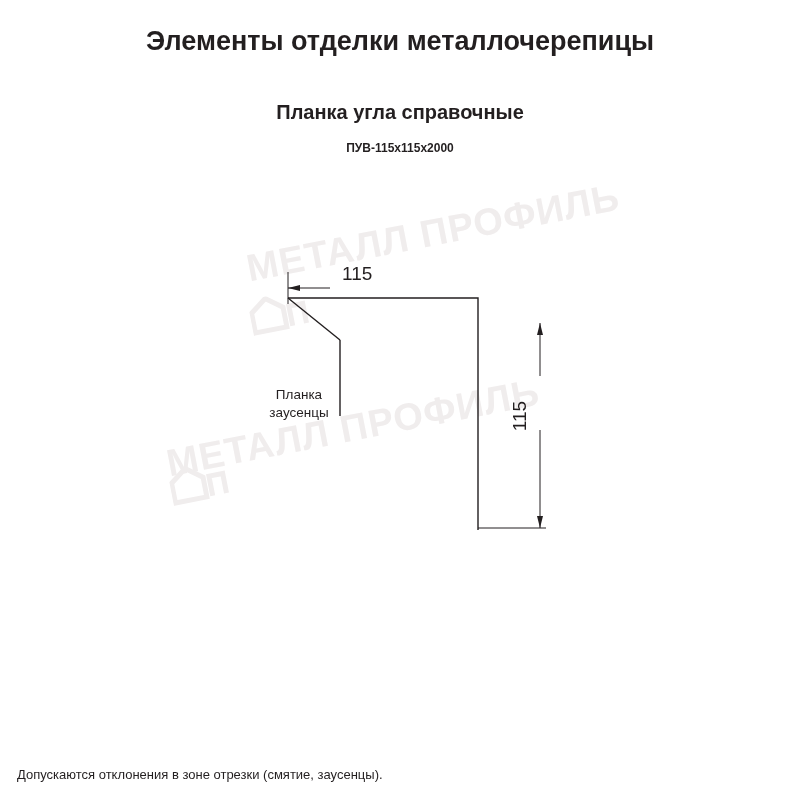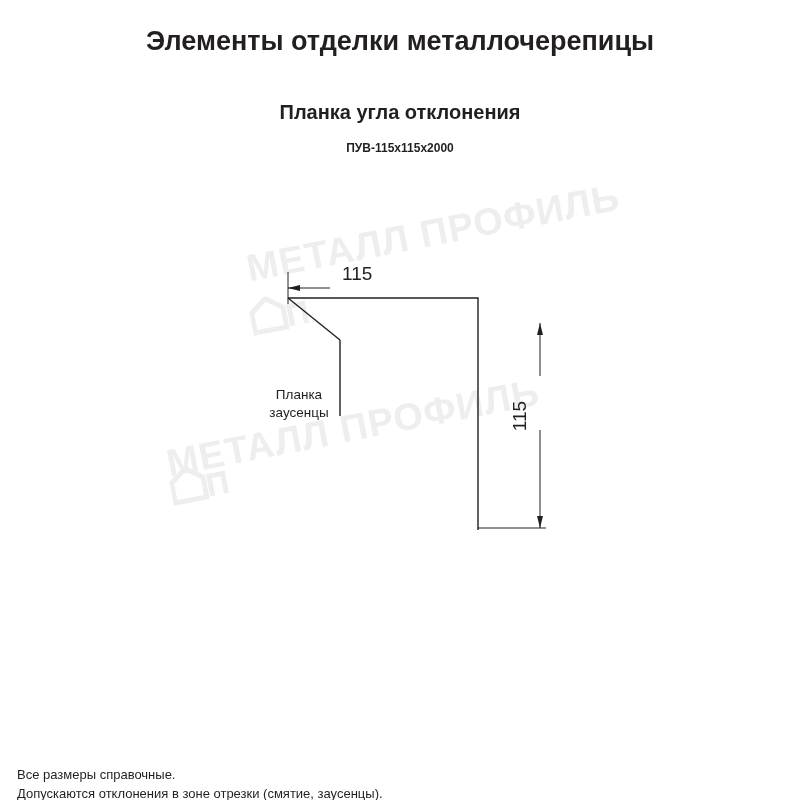--- a/index.html
+++ b/index.html
@@ -125,7 +125,7 @@
 <body>
 
 <div class="title">Элементы отделки металлочерепицы</div>
-<div class="subtitle1">Планка угла отклонения</div>
+<div class="subtitle1">Планка угла справочные</div>
 <div class="subtitle2">ПУВ-115х115х2000</div>
 
 <div class="wm wm1">МЕТАЛЛ ПРОФИЛЬ</div>

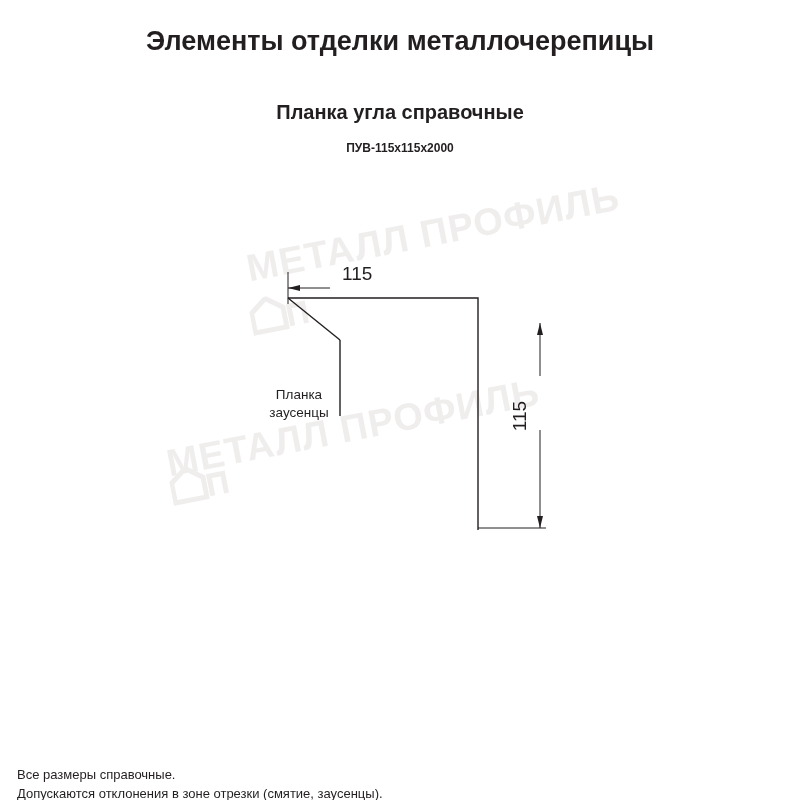--- a/index.html
+++ b/index.html
@@ -191,7 +191,6 @@
 </div>
 
 <div class="footer">
-  <div>Все размеры справочные.</div>
   <div>Допускаются отклонения в зоне отрезки (смятие, заусенцы).</div>
 </div>
 

